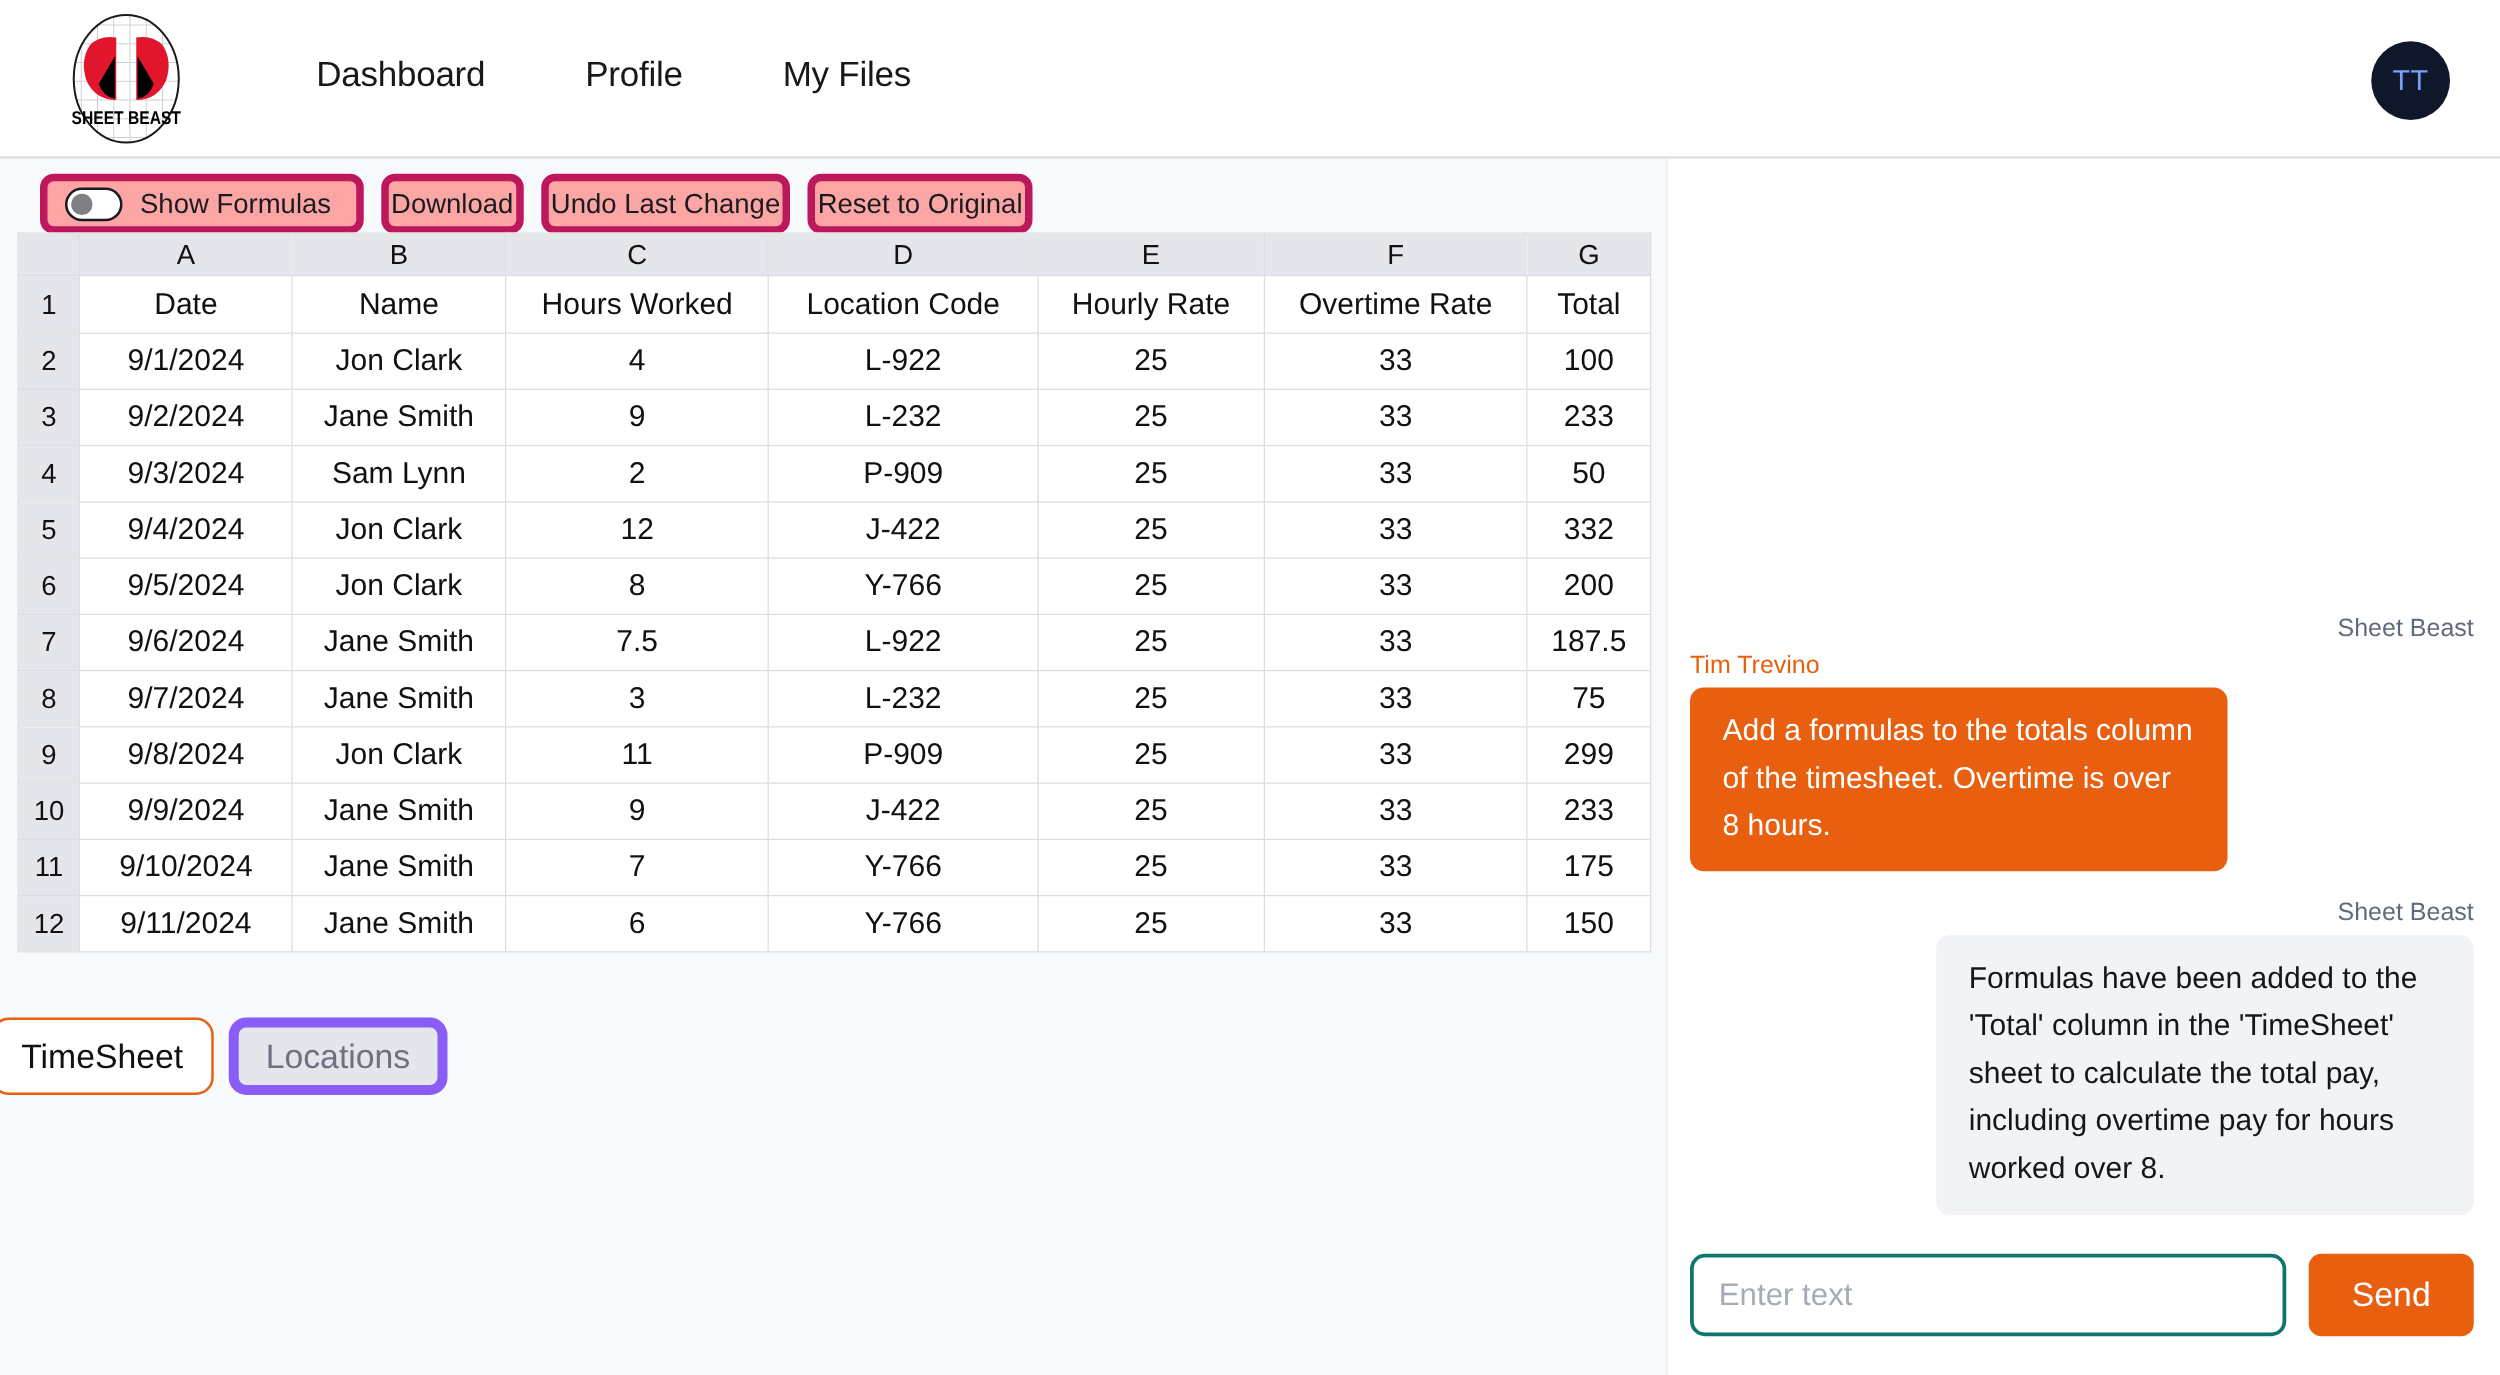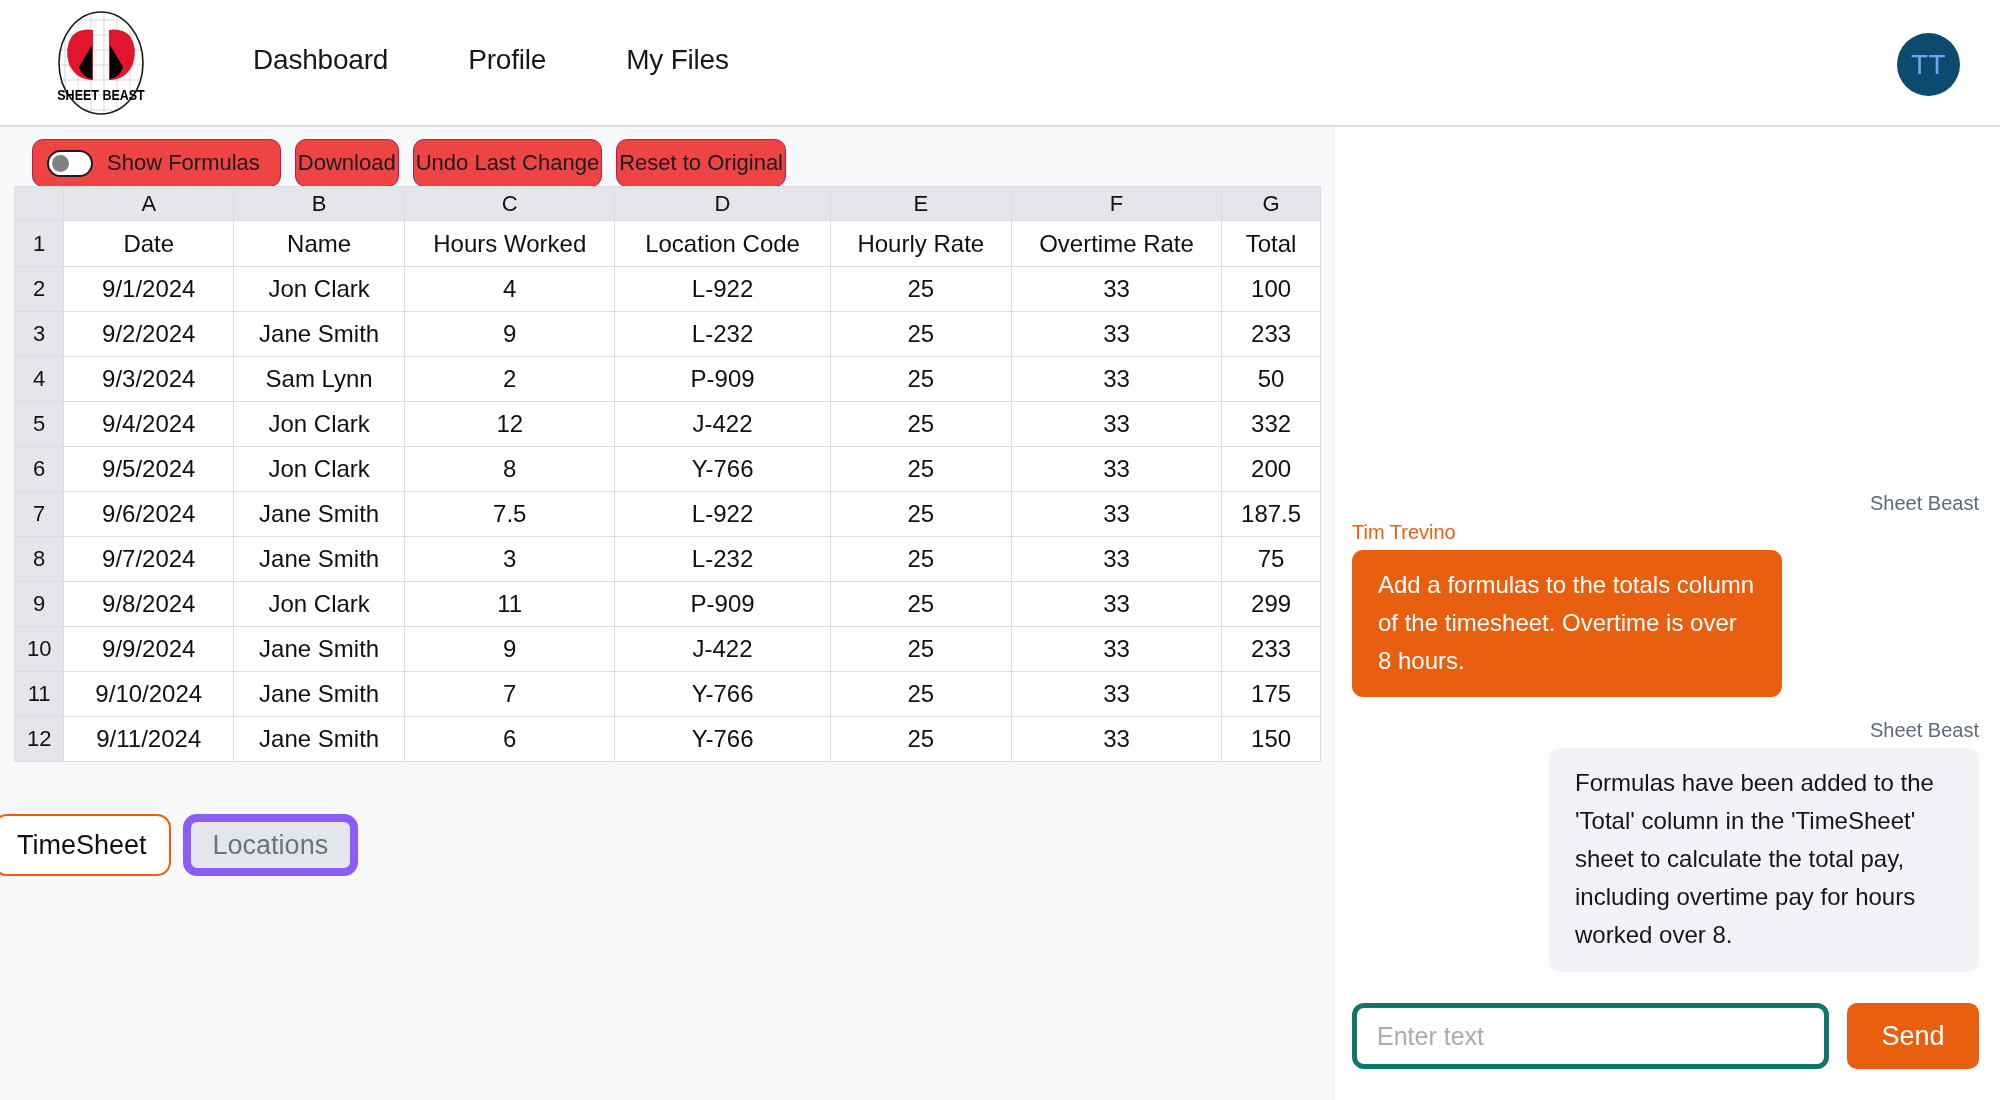--- a/index.html
+++ b/index.html
@@ -66,11 +66,11 @@
     width: 63px;
     height: 63px;
     border-radius: 50%;
-    background: #0c4a6e;
+    background: #0f172a;
     display: flex;
     align-items: center;
     justify-content: center;
-    font-size: 28px;
+    font-size: 23px;
     color: #7aa0f5;
     letter-spacing: 0.5px;
     cursor: pointer;

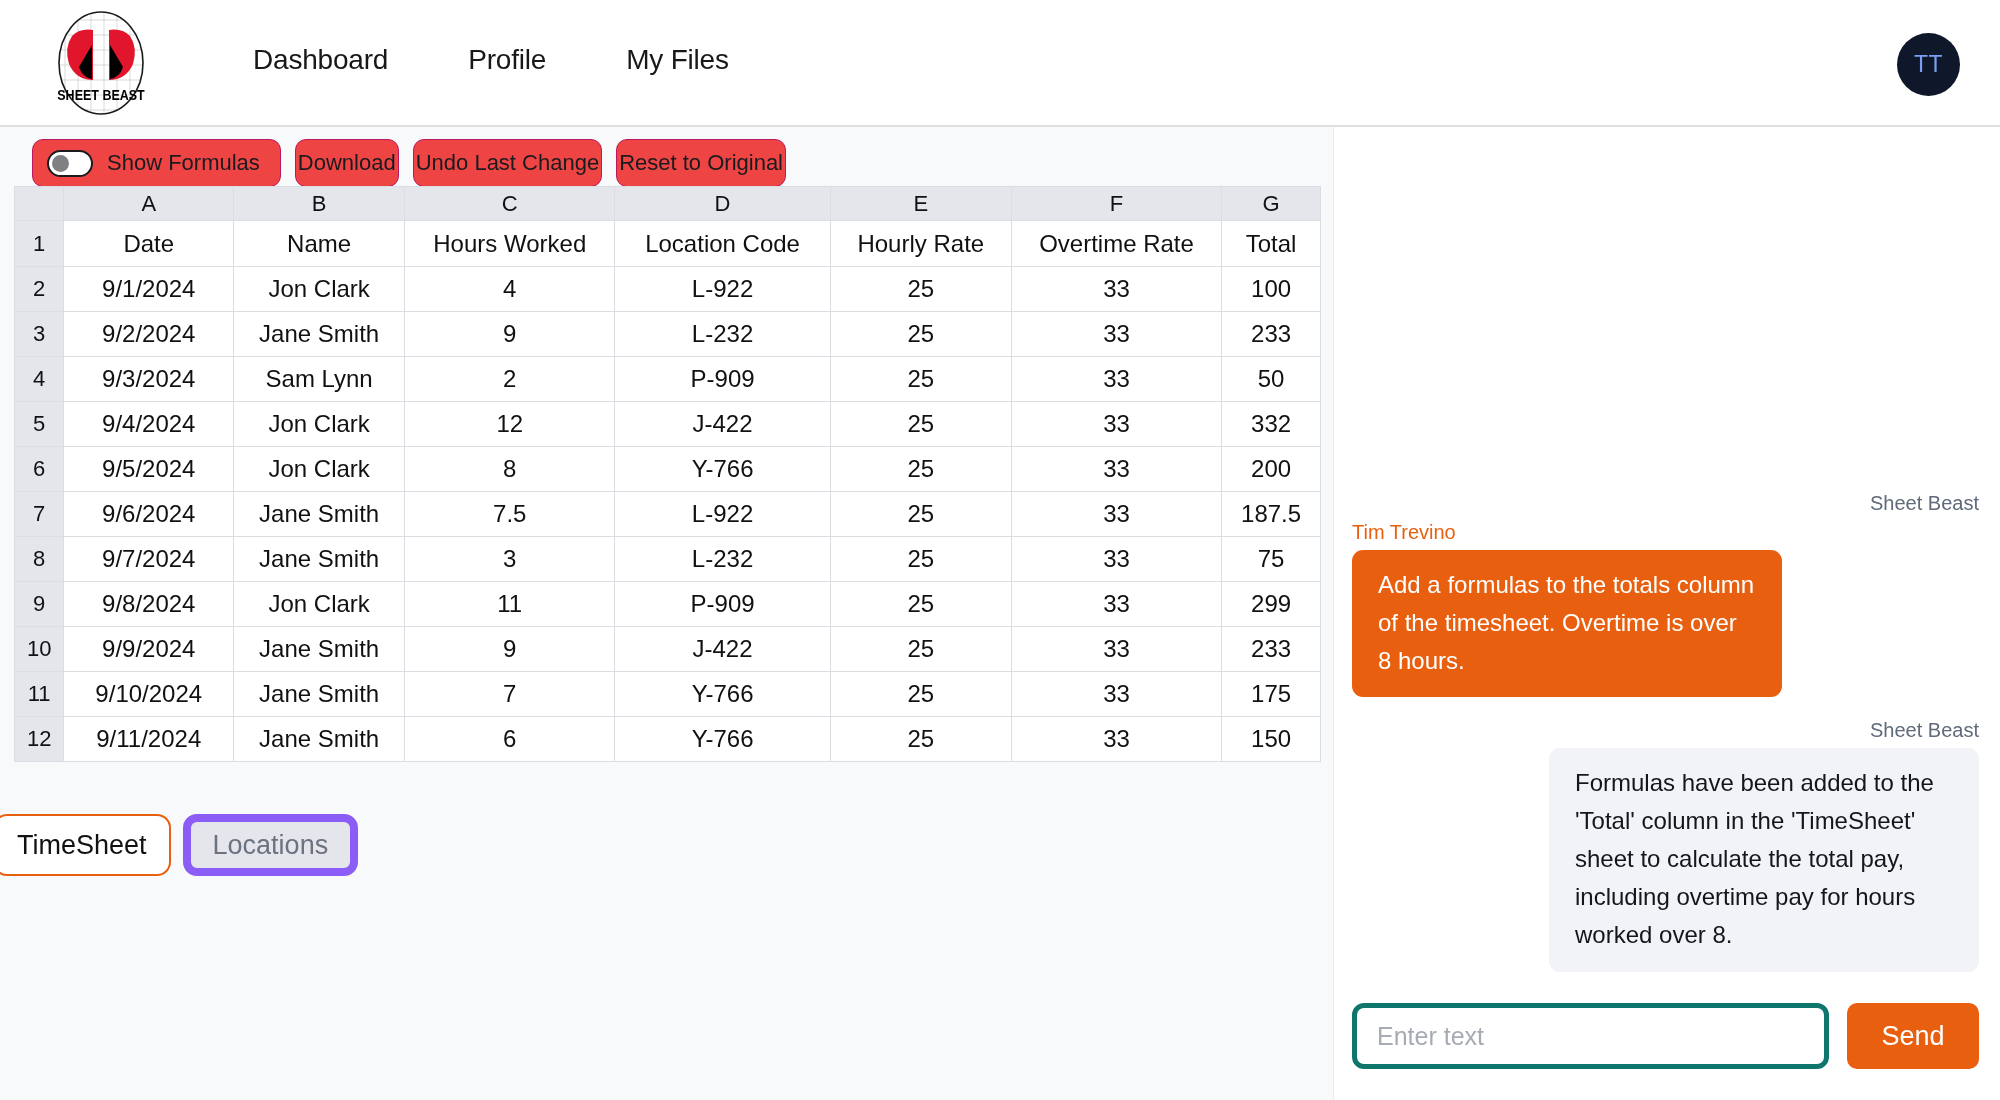--- a/index.html
+++ b/index.html
@@ -98,9 +98,9 @@
 
   .tb-btn {
     height: 48px;
-    border: 1px solid #be185d;
+    border: 6px solid #be185d;
     border-radius: 11px;
-    background: #ef4444;
+    background: #fca5a5;
     font-family: "Liberation Sans", sans-serif;
     font-size: 22px;
     color: #1b1b1f;

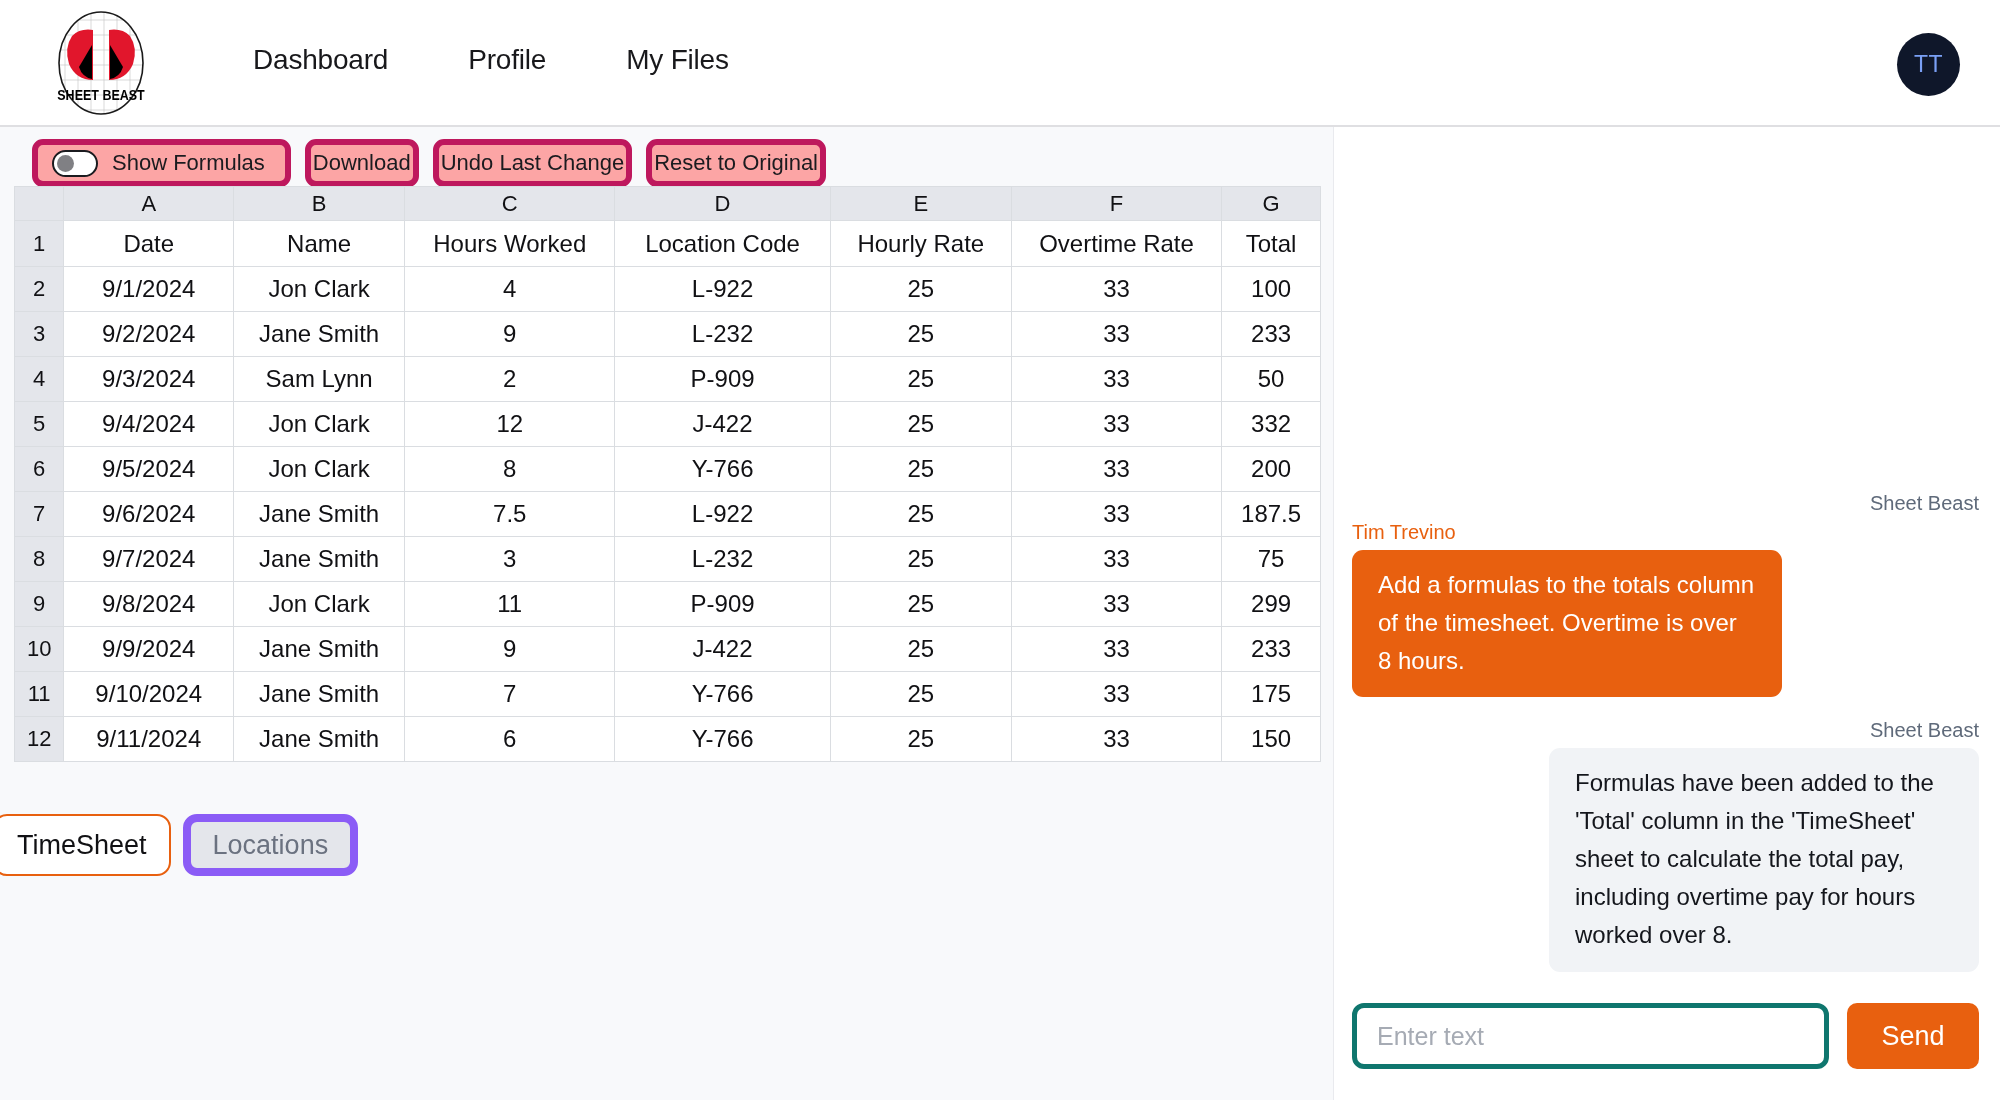--- a/index.html
+++ b/index.html
@@ -274,7 +274,7 @@
   .chat-input {
     flex: 1;
     height: 66px;
-    border: 5px solid #0f766e;
+    border: 3px solid #0f766e;
     border-radius: 12px;
     background: #ffffff;
     font-family: "Liberation Sans", sans-serif;

